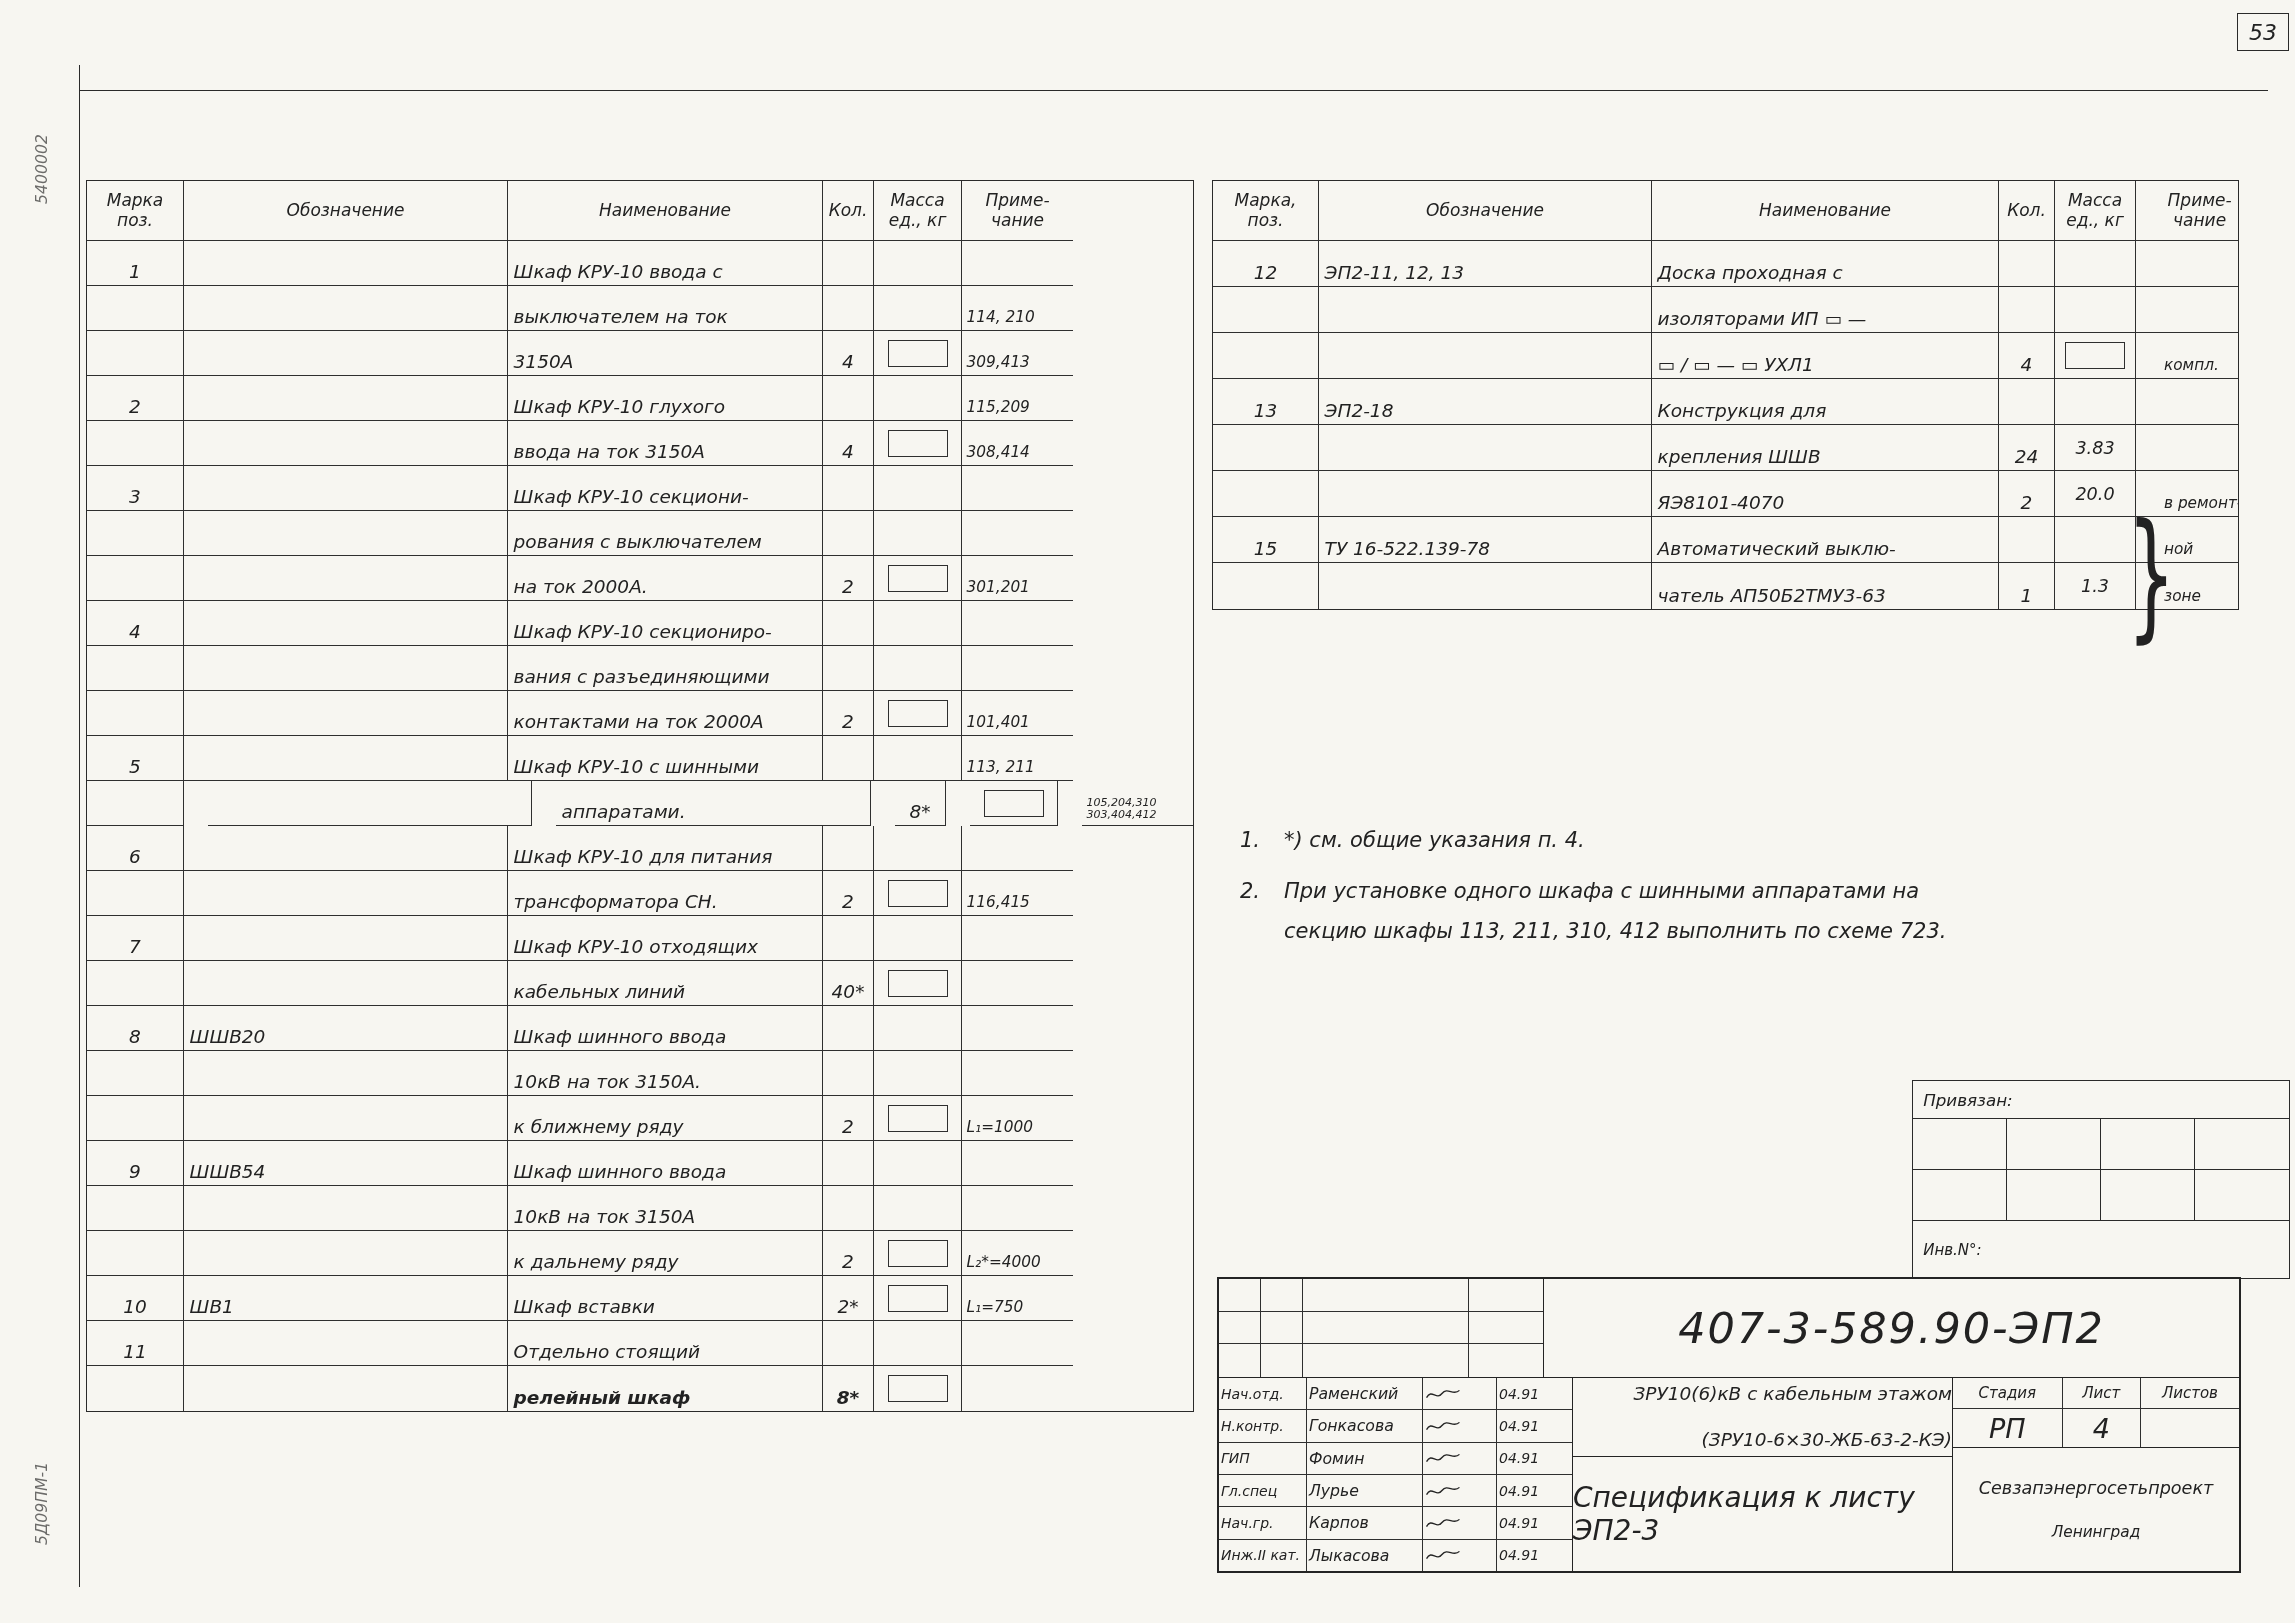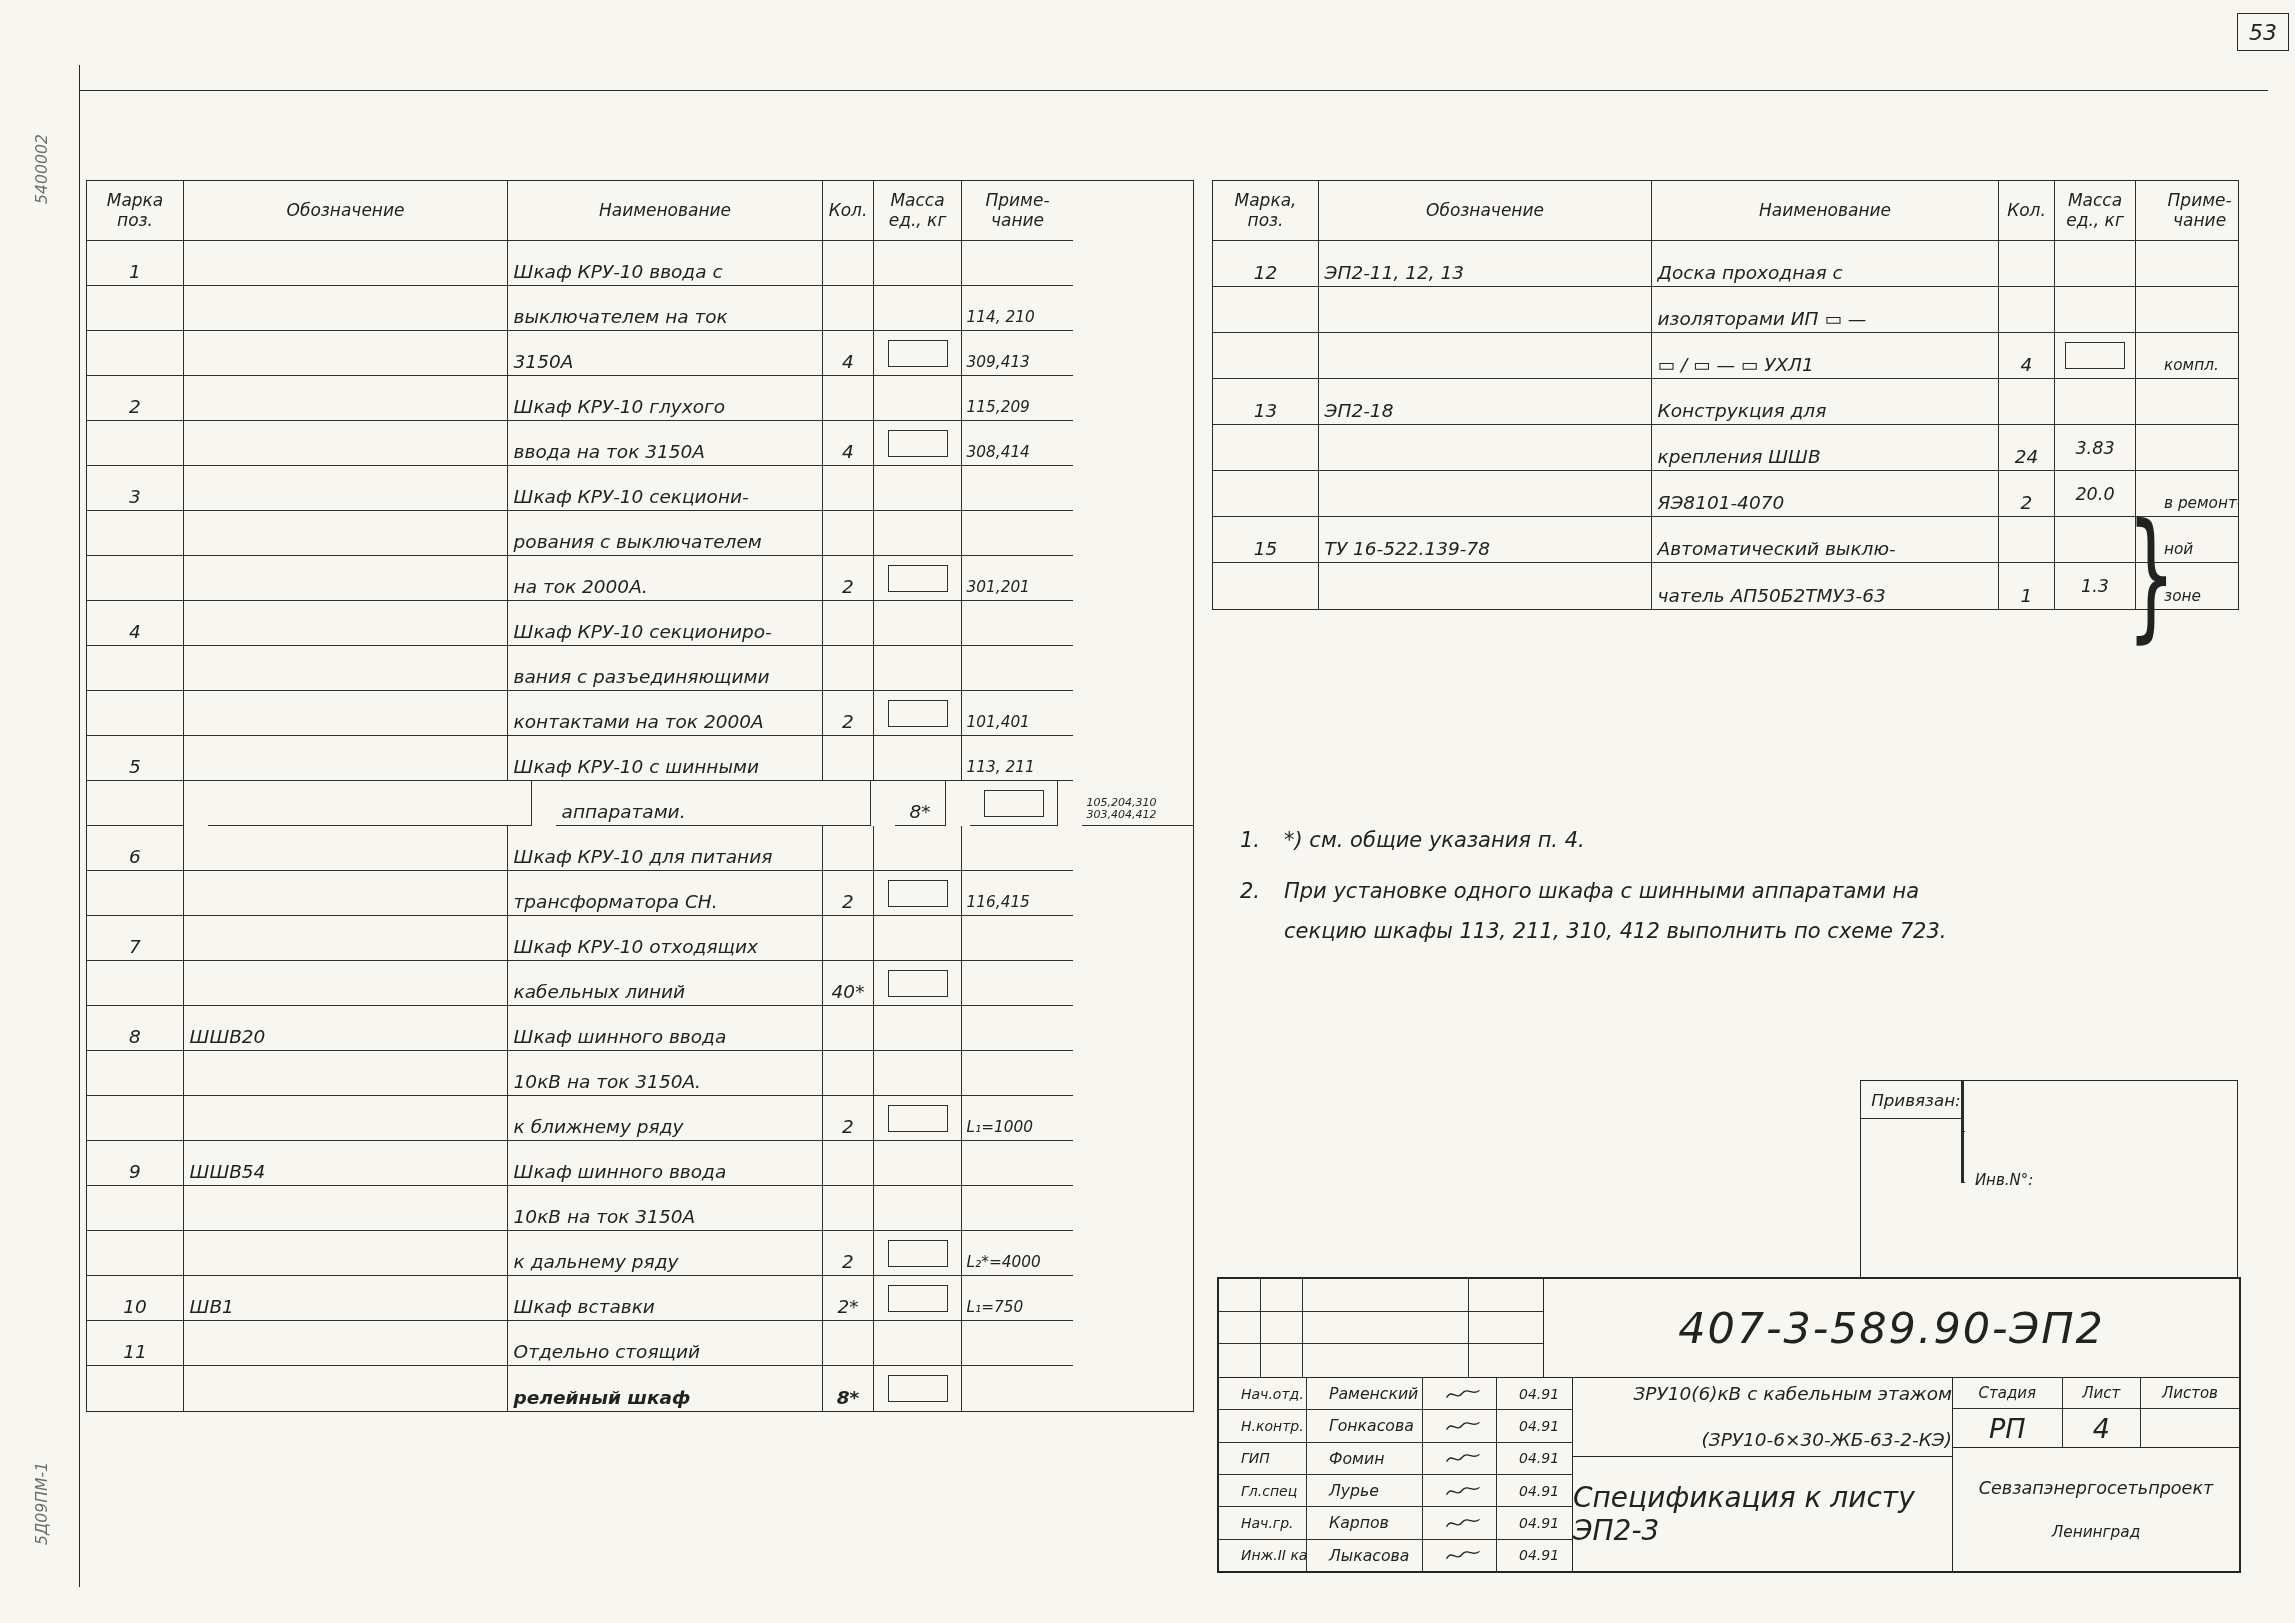--- a/index.html
+++ b/index.html
@@ -47,8 +47,8 @@
   .nnum{flex:0 0 44px;}
 
   
-  .binding{position:absolute;left:1860px;top:1080px;width:376px;height:197px;border:1.9px solid #2a2a2a;
-           display:flex;flex-direction:row;text-align:right;}
+  .binding{position:absolute;left:1912px;top:1080px;width:376px;height:197px;border:1.9px solid #2a2a2a;
+           display:flex;flex-direction:column;text-align:right;}
   .b-label{height:37px;border-bottom:0.9px solid #2a2a2a;display:flex;align-items:center;
            padding-left:10.2px;font-size:16.7px;flex:0 0 auto;}
   .b-grid{display:grid;grid-template-columns:repeat(4,1fr);grid-auto-rows:51px;flex:0 0 auto;}

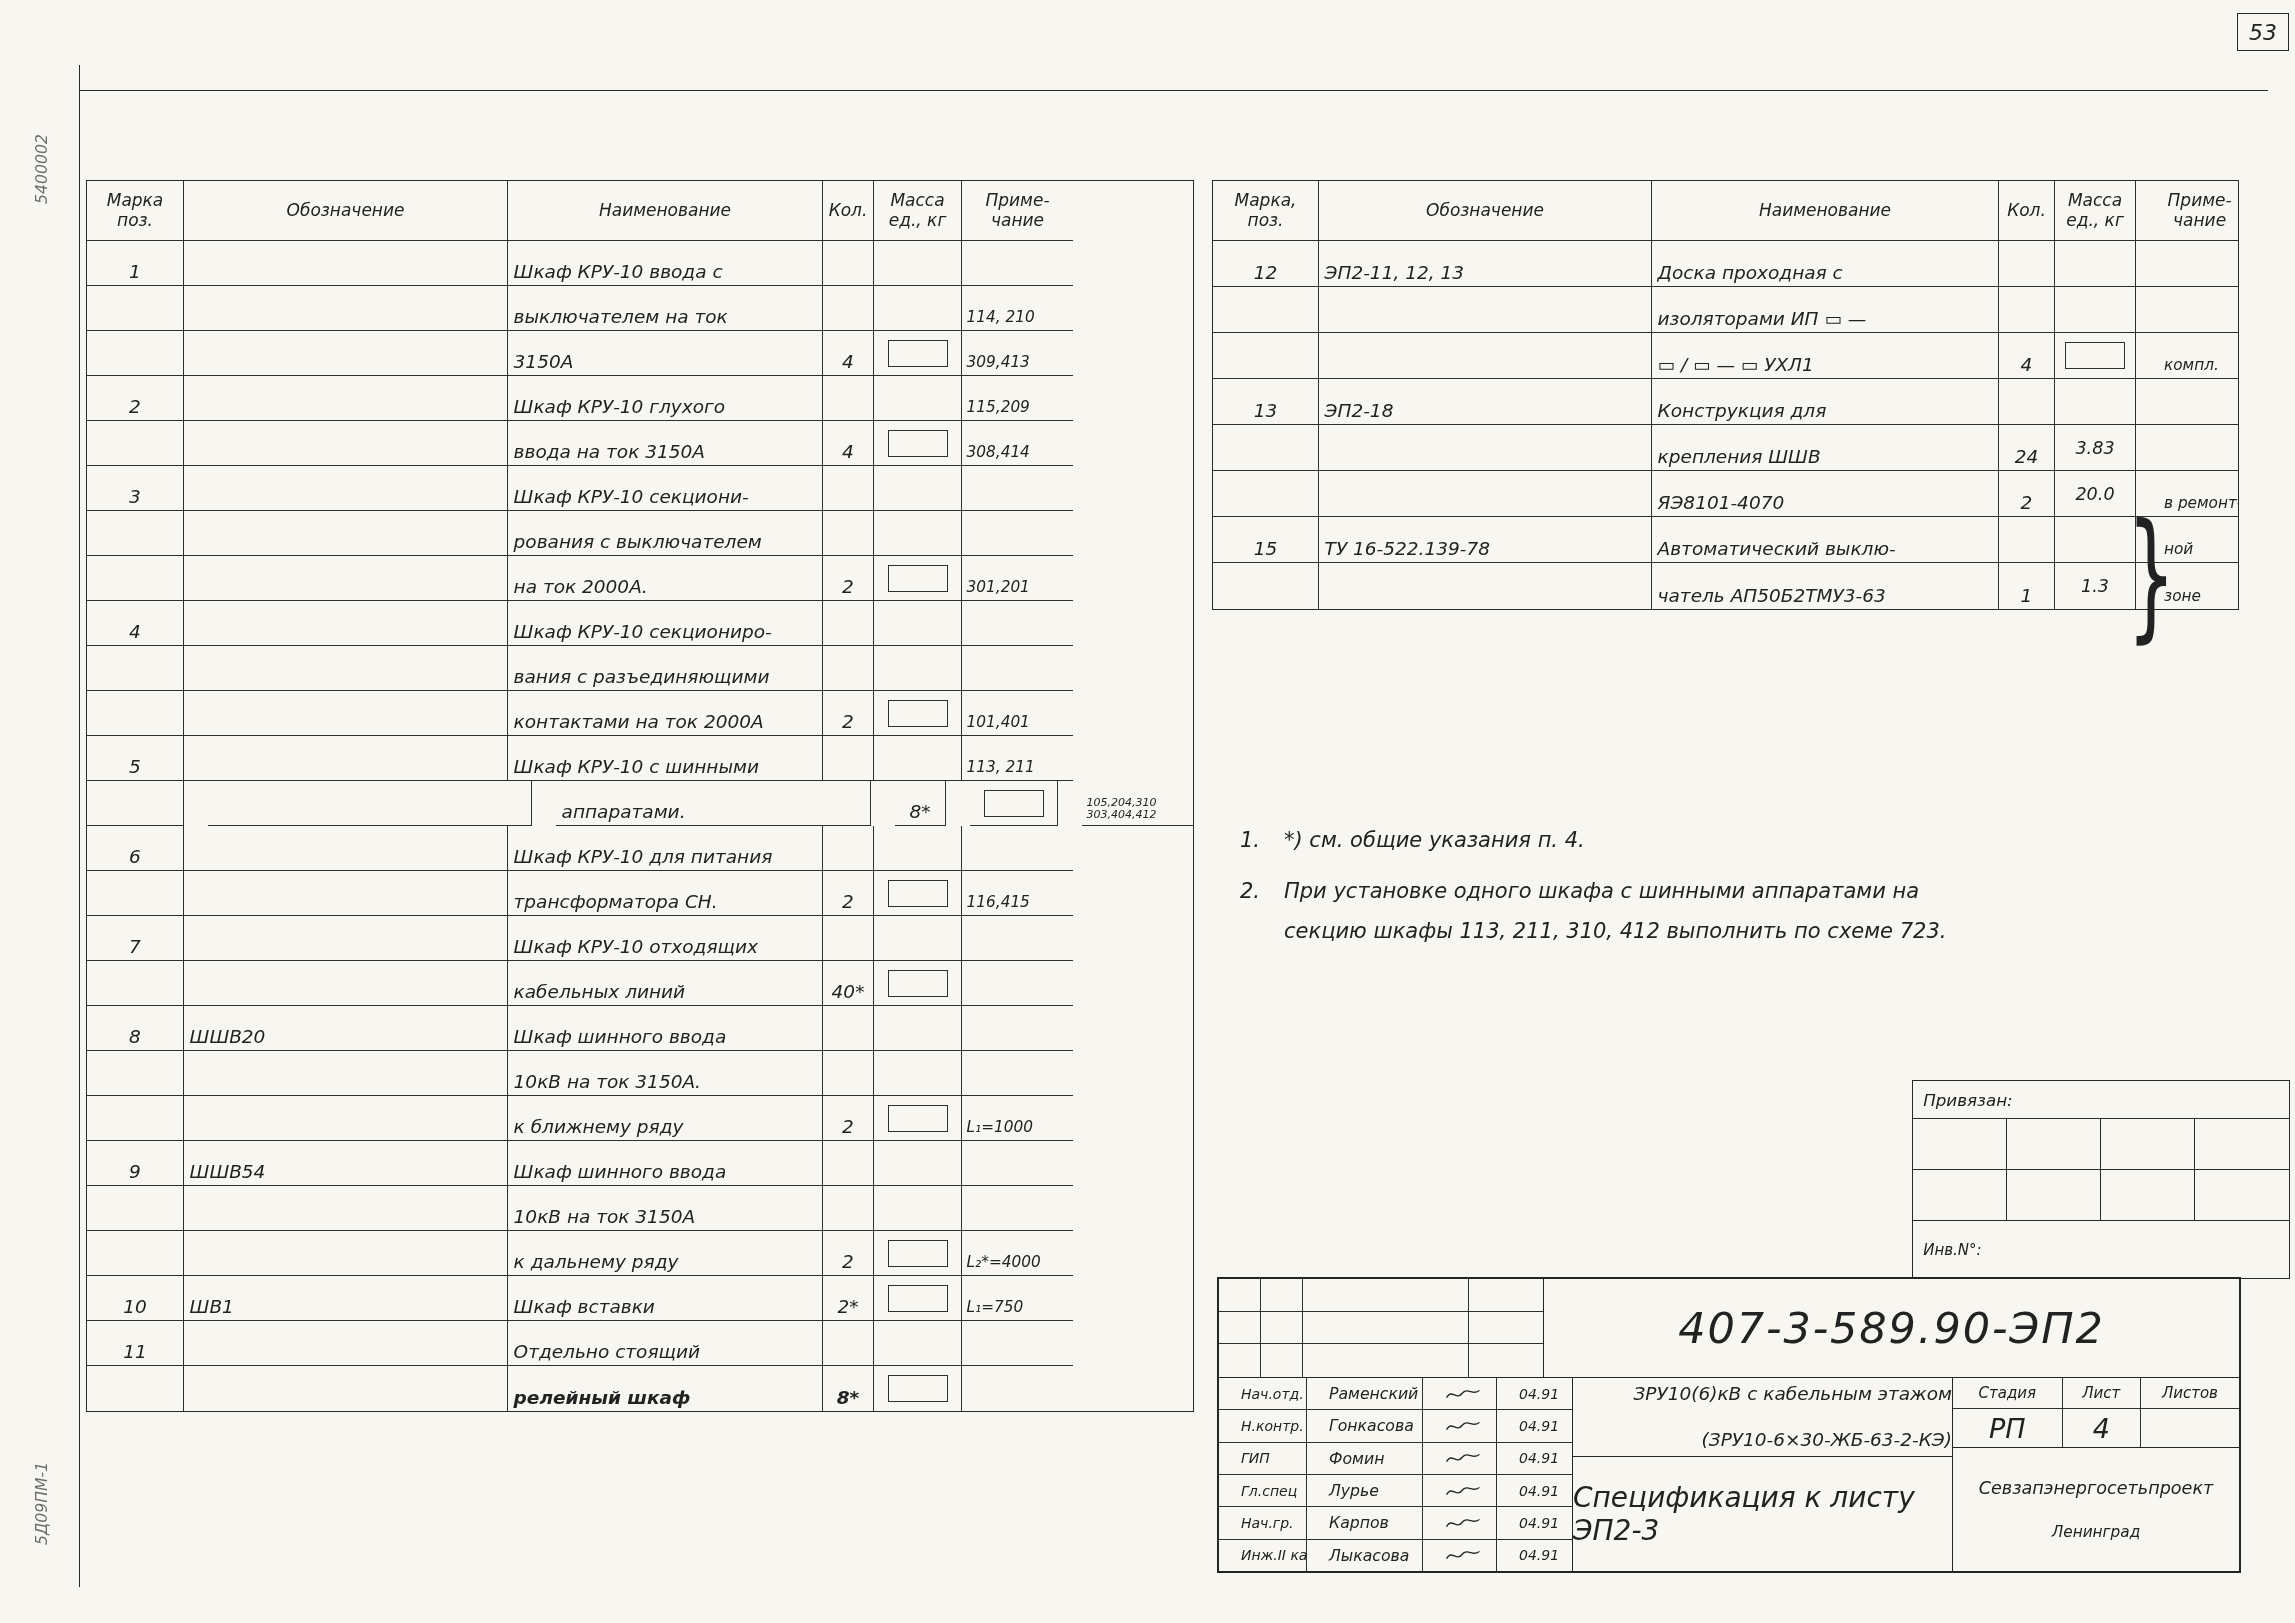--- a/index.html
+++ b/index.html
@@ -70,7 +70,7 @@
   .tb-sigs{width:353px;border-right:1.4px solid #242424;flex:0 0 auto;display:flex;flex-direction:column;}
   .sigrow{flex:1;display:grid;grid-template-columns:88px 116px 74px 1fr;border-bottom:0.9px solid #2f2f2f;min-height:0;}
   .sigrow:last-child{border-bottom:none;}
-  .sigcell{display:flex;align-items:center;padding-left:22px;font-size:14px;overflow:hidden;
+  .sigcell{display:flex;align-items:center;padding-left:2px;font-size:14px;overflow:hidden;
            border-right:0.9px solid #2f2f2f;white-space:nowrap;}
   .sigcell:last-child{border-right:none;}
   .sigcell.pname{font-size:15.7px;}

